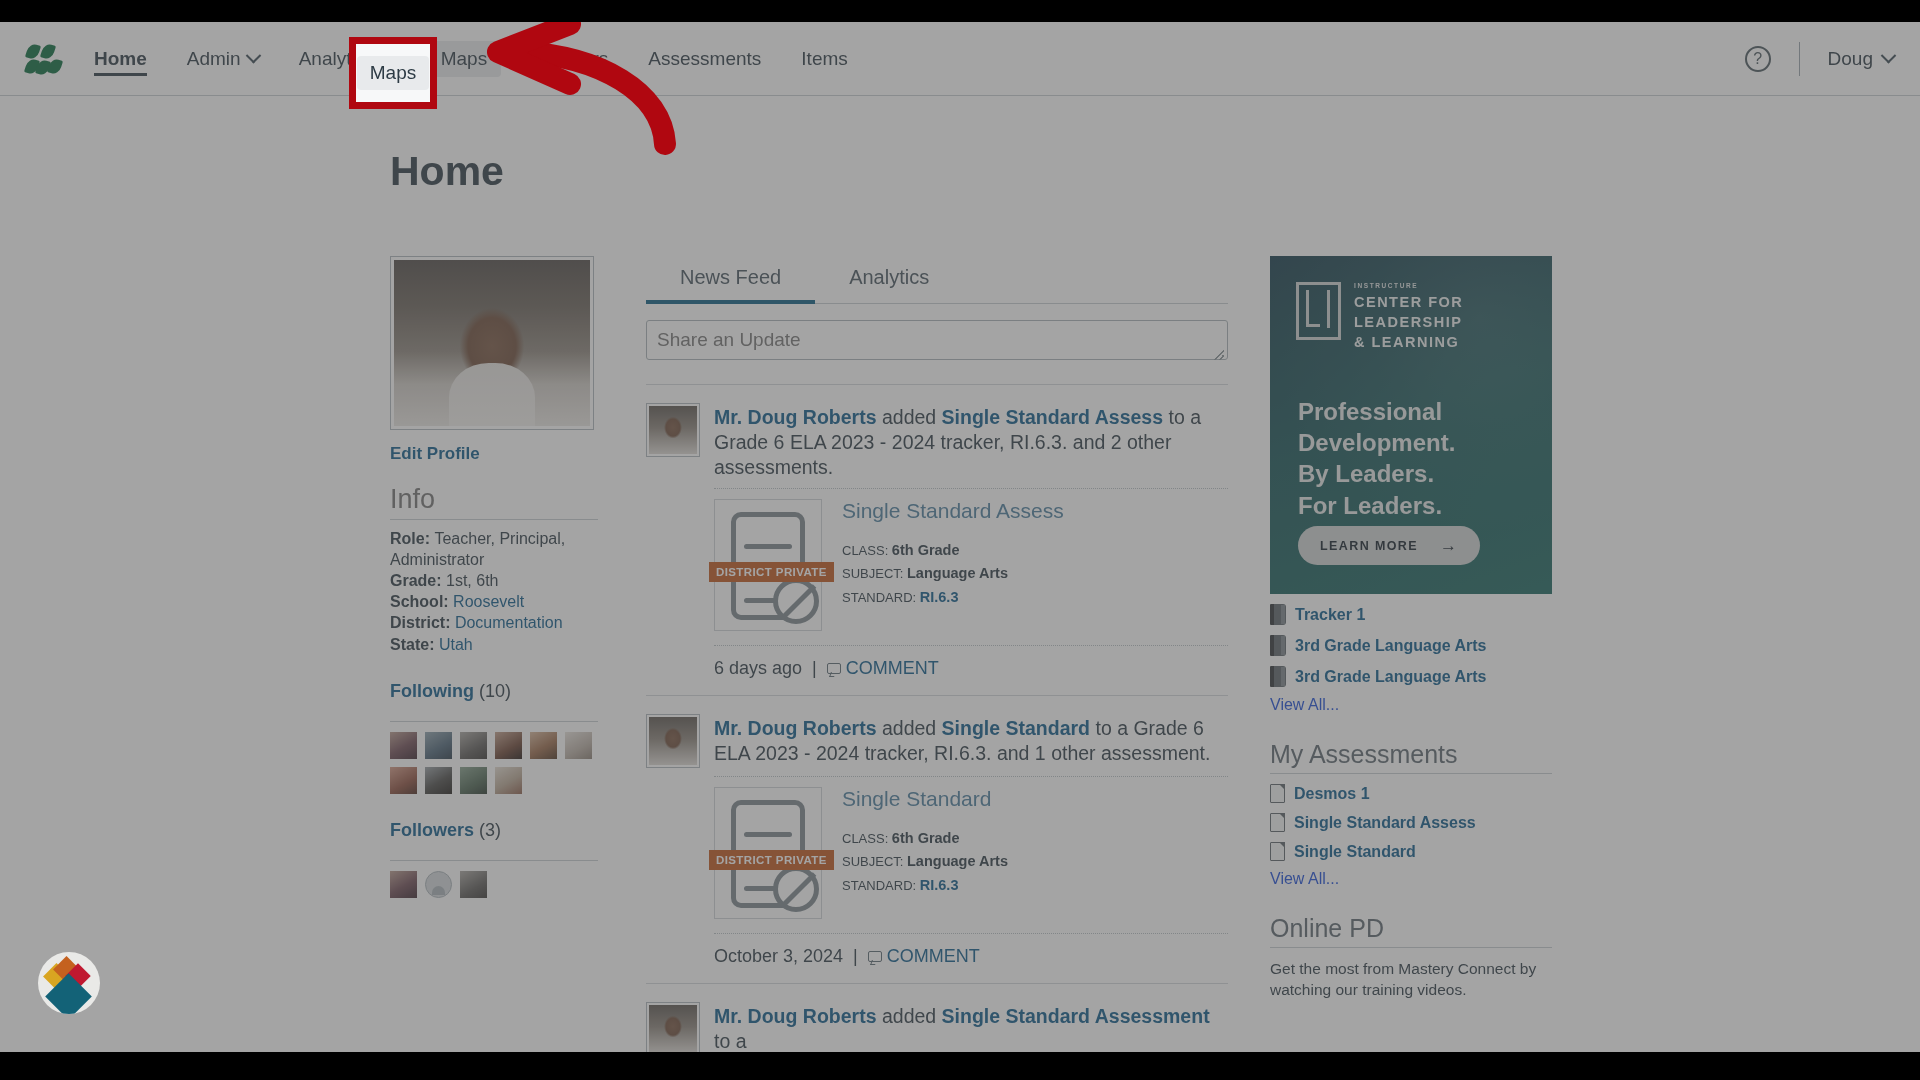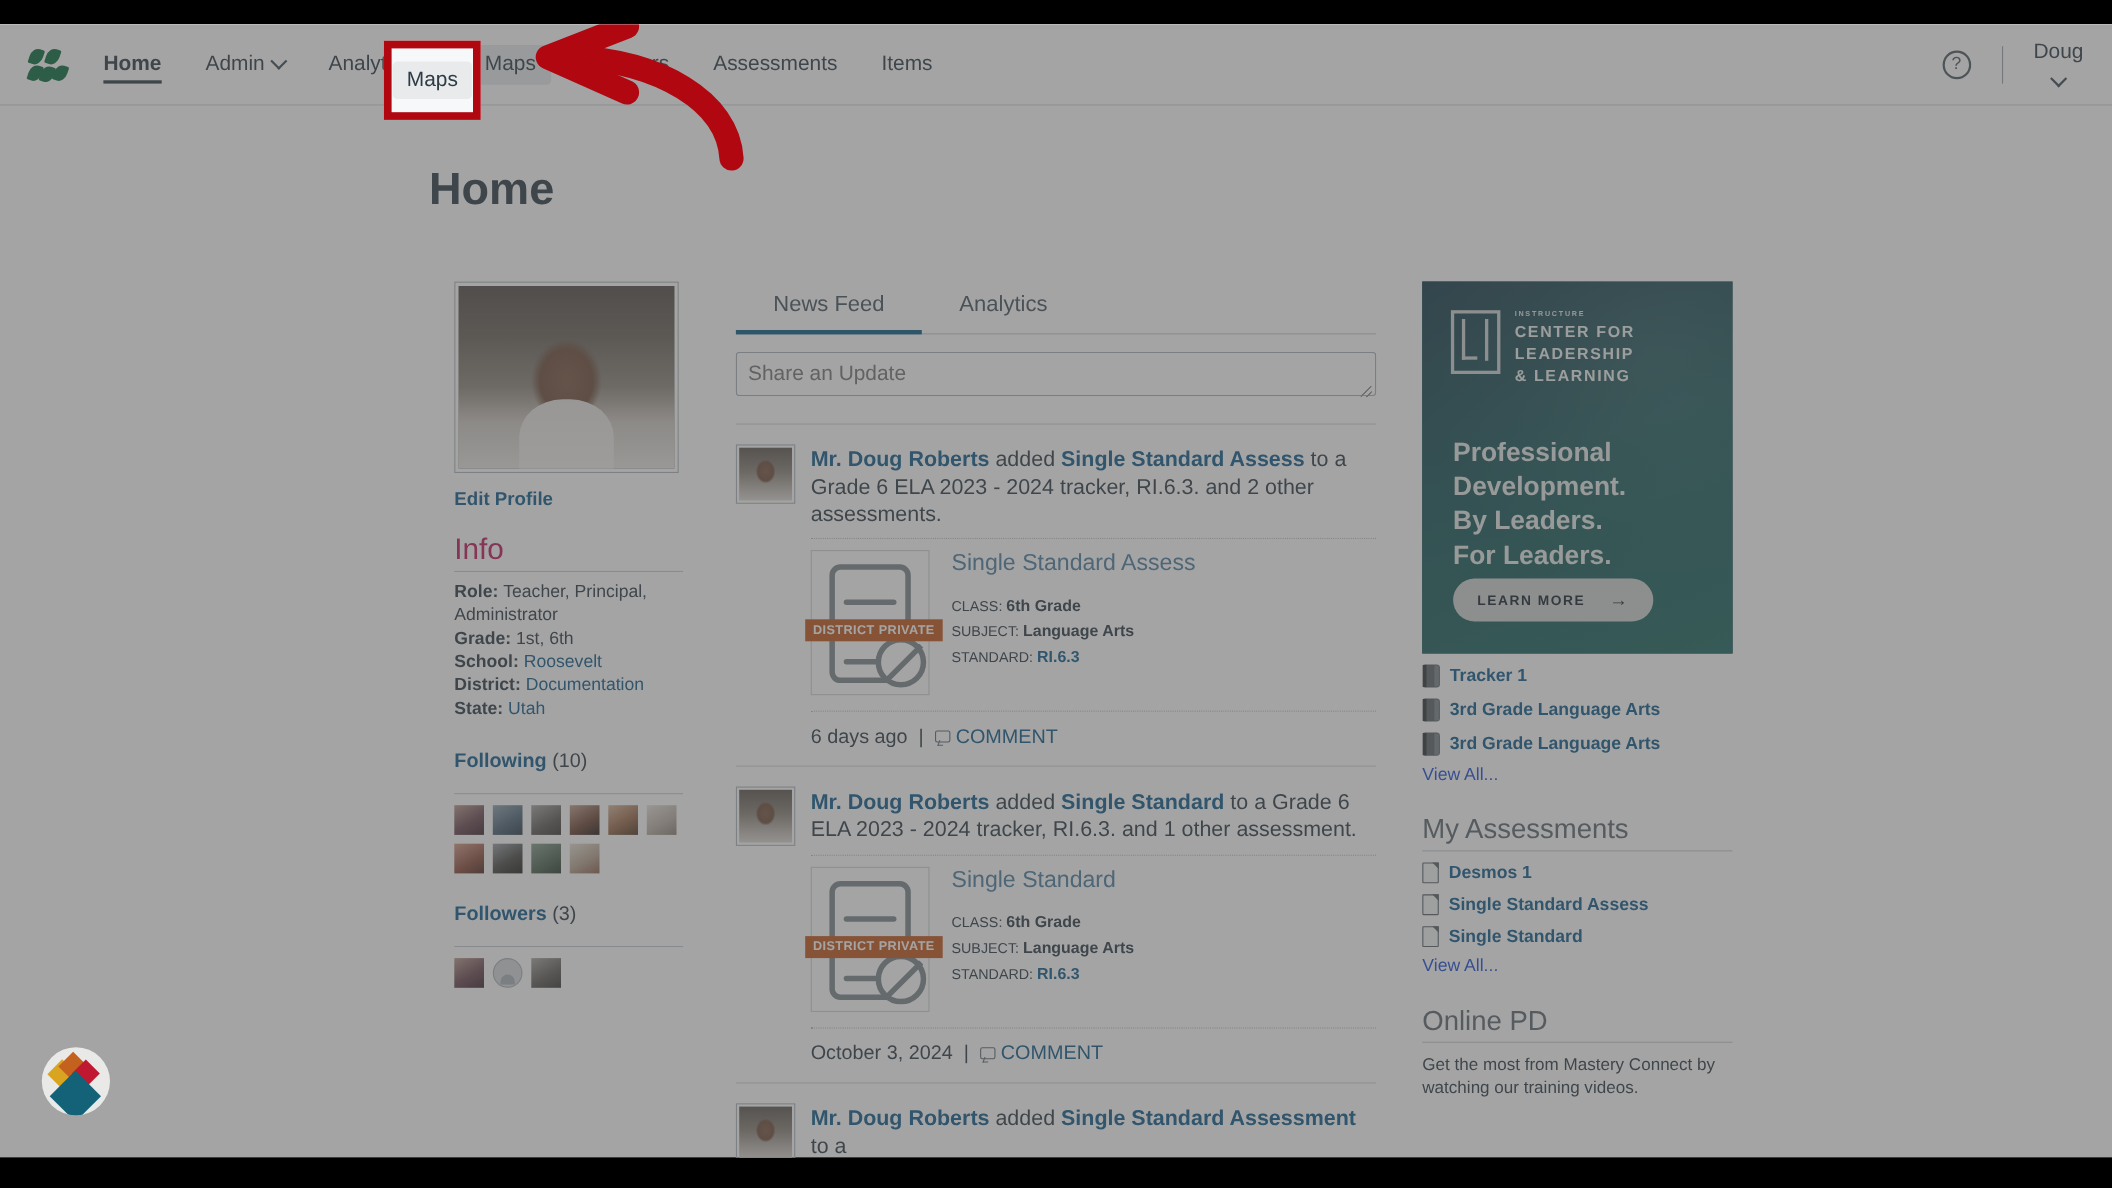--- a/index.html
+++ b/index.html
@@ -83,7 +83,7 @@
     font-size: 16px; color: #4a585f; cursor: pointer; margin-right: 28px;
   }
   .nav-sep { width: 1px; height: 34px; background: #9aa4ab; margin-right: 28px; }
-  .user-menu { display: flex; align-items: center; gap: 10px; font-size: 19px; color: #2d3b45; cursor: pointer; flex-direction: column; }
+  .user-menu { display: flex; align-items: center; gap: 10px; font-size: 19px; color: #2d3b45; cursor: pointer; }
 
   
   #page { position: absolute; top: 74px; left: 0; width: 1920px; height: 956px; background: #ffffff; }

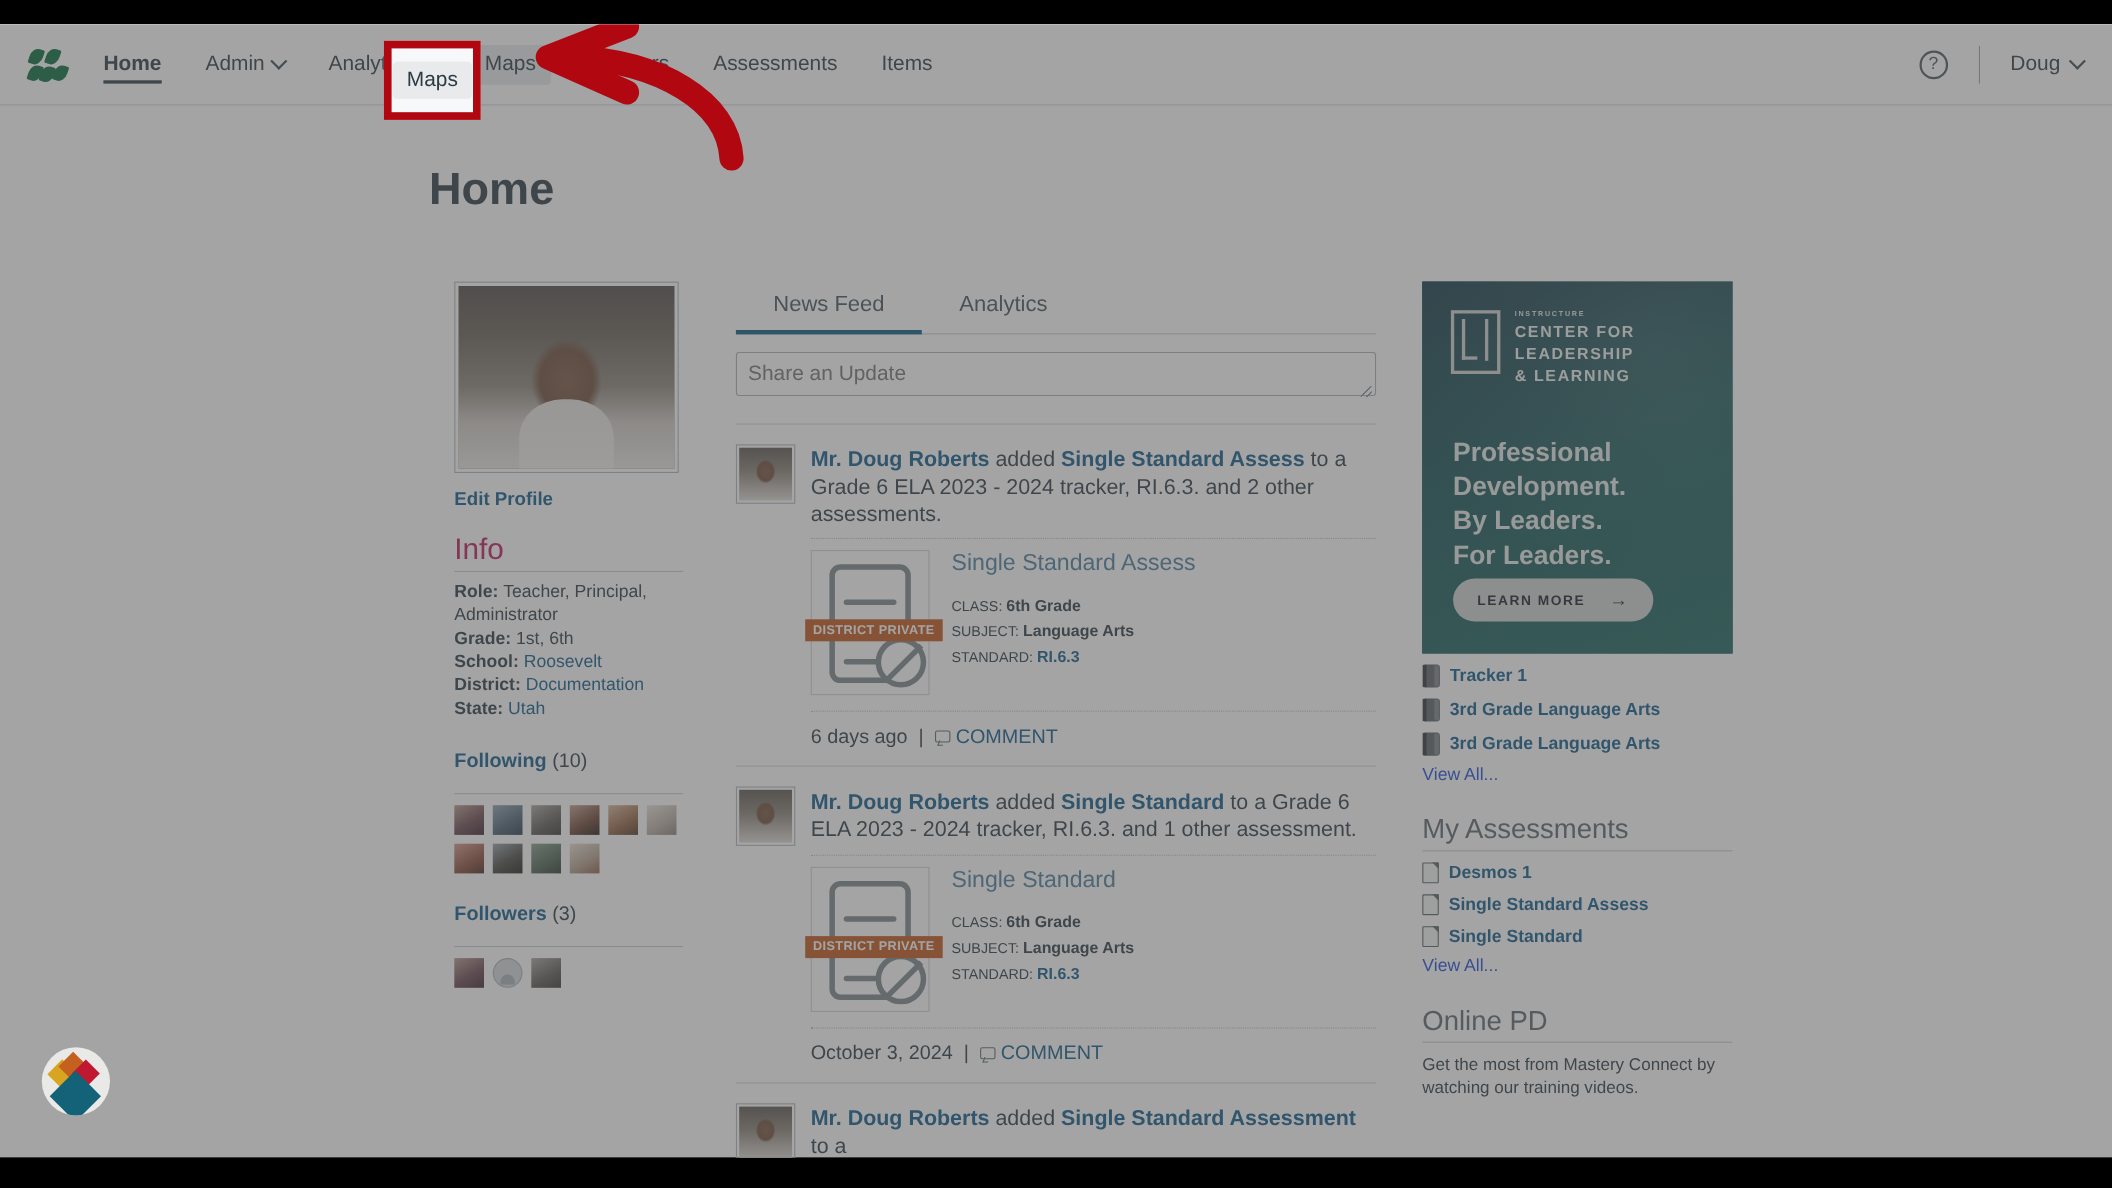--- a/index.html
+++ b/index.html
@@ -98,7 +98,7 @@
   }
 
   
-  .col-left { width: 208px; margin-right: 48px; margin-left: 23px; }
+  .col-left { width: 208px; margin-right: 48px; }
   .avatar-frame {
     width: 204px; height: 174px; border: 1px solid #aeb7bd; padding: 3px; background: #fff;
   }

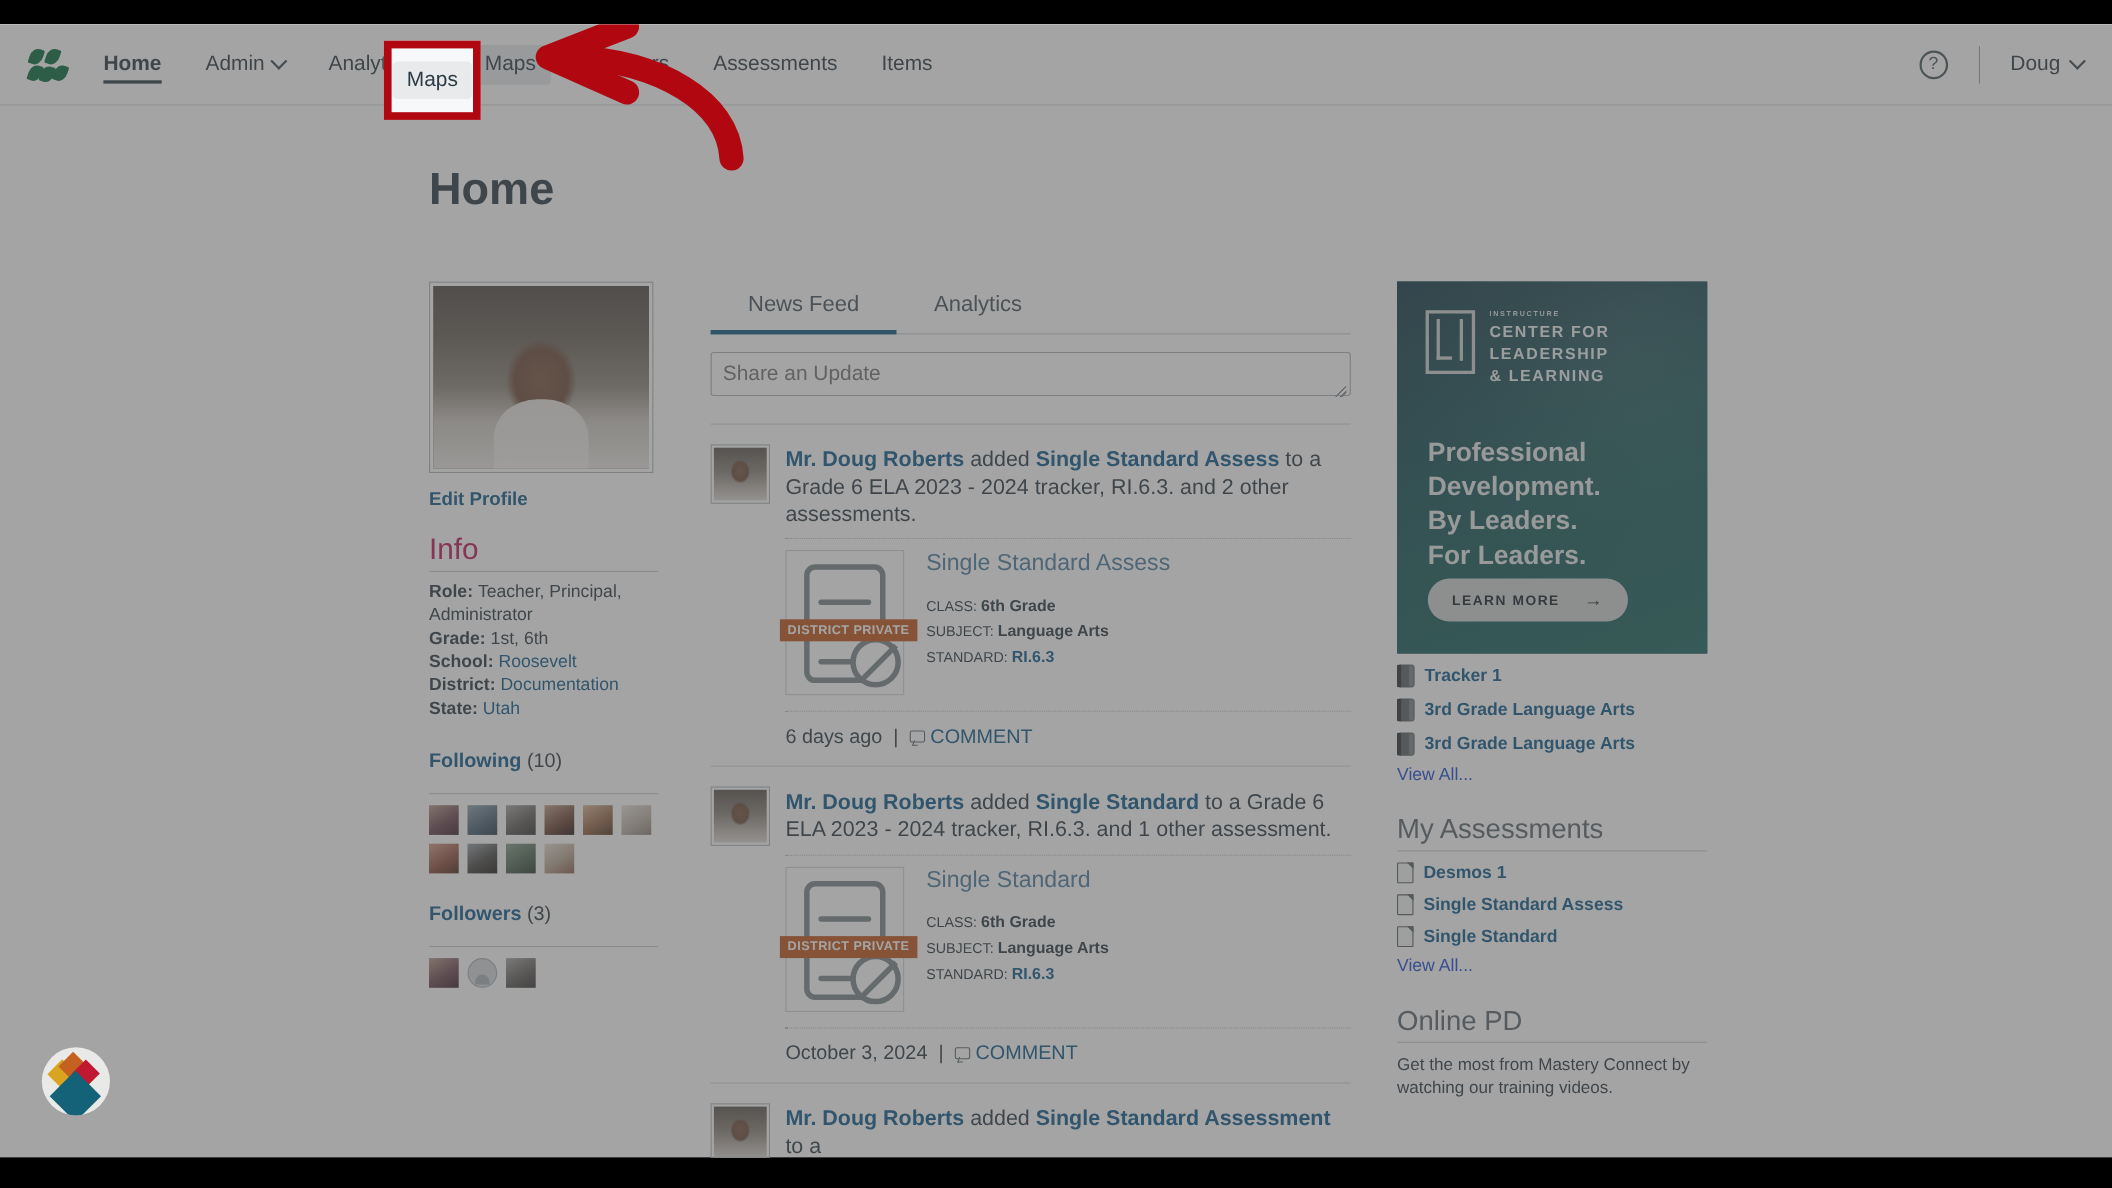--- a/index.html
+++ b/index.html
@@ -120,7 +120,7 @@
   .edit-profile { display: block; margin-top: 14px; font-size: 17px; font-weight: bold; color: #0e5a8a; cursor: pointer; }
 
   .sec-head {
-    margin-top: 20px; font-size: 27px; color: #be185d; font-weight: normal;
+    margin-top: 20px; font-size: 27px; color: #737373; font-weight: normal;
     padding-bottom: 4px; border-bottom: 1px solid #c7cdd1;
   }
   .info-list { margin-top: 8px; font-size: 16px; color: #2d3b45; line-height: 1.32; }

